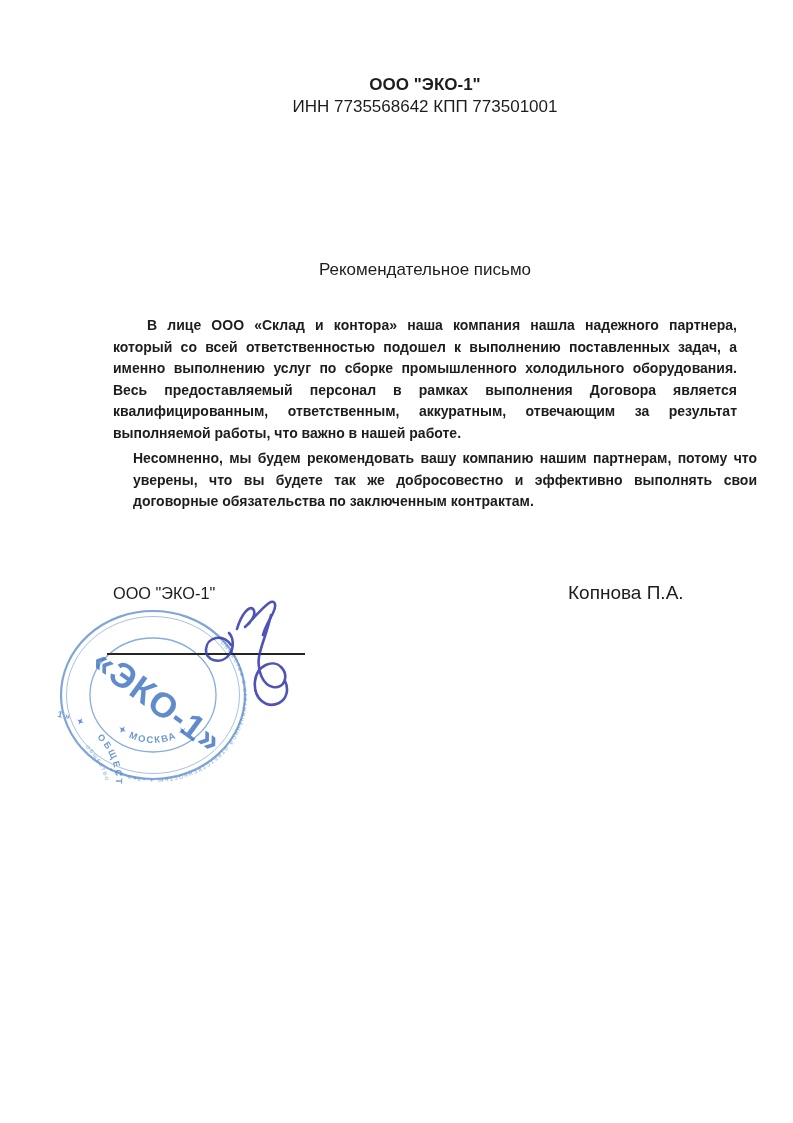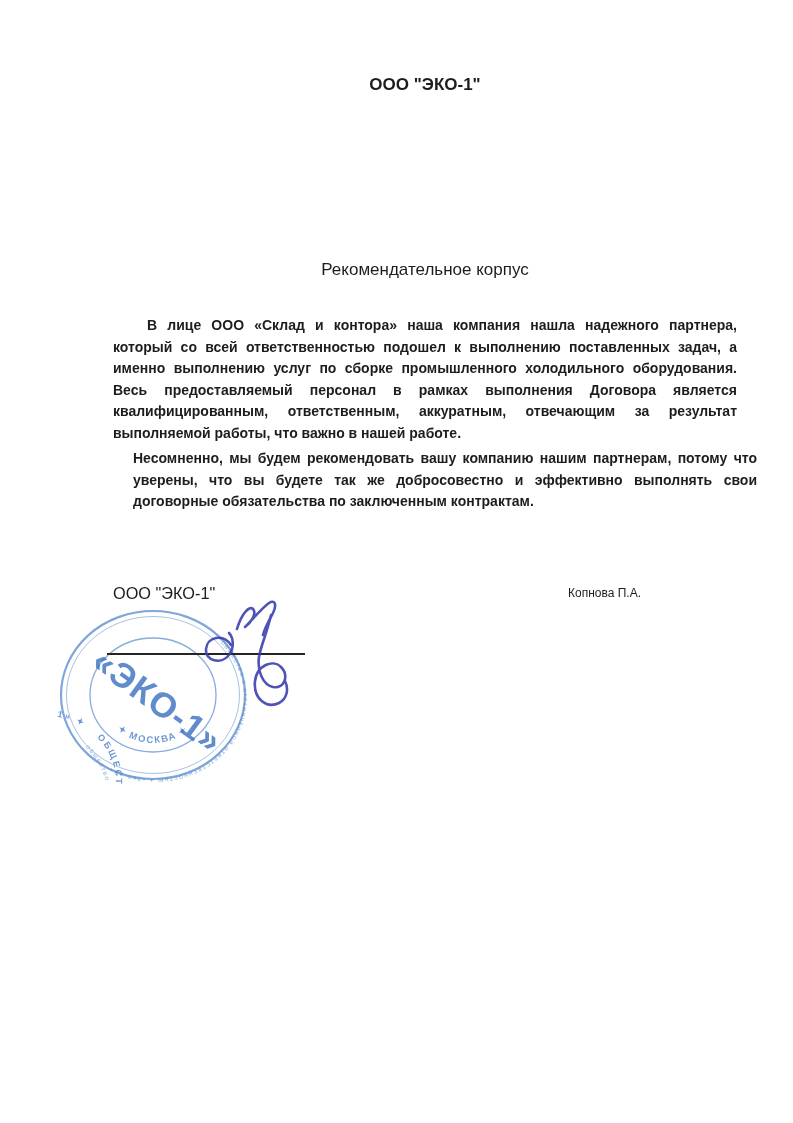--- a/index.html
+++ b/index.html
@@ -112,6 +112,7 @@
 
   <header class="abs letterhead">
     <div class="company">ООО "ЭКО-1"</div>
+    <div>ИНН 7735568642 КПП 773501001</div>
   </header>
 
   <h1 class="abs doc-title">Рекомендательное корпус</h1>

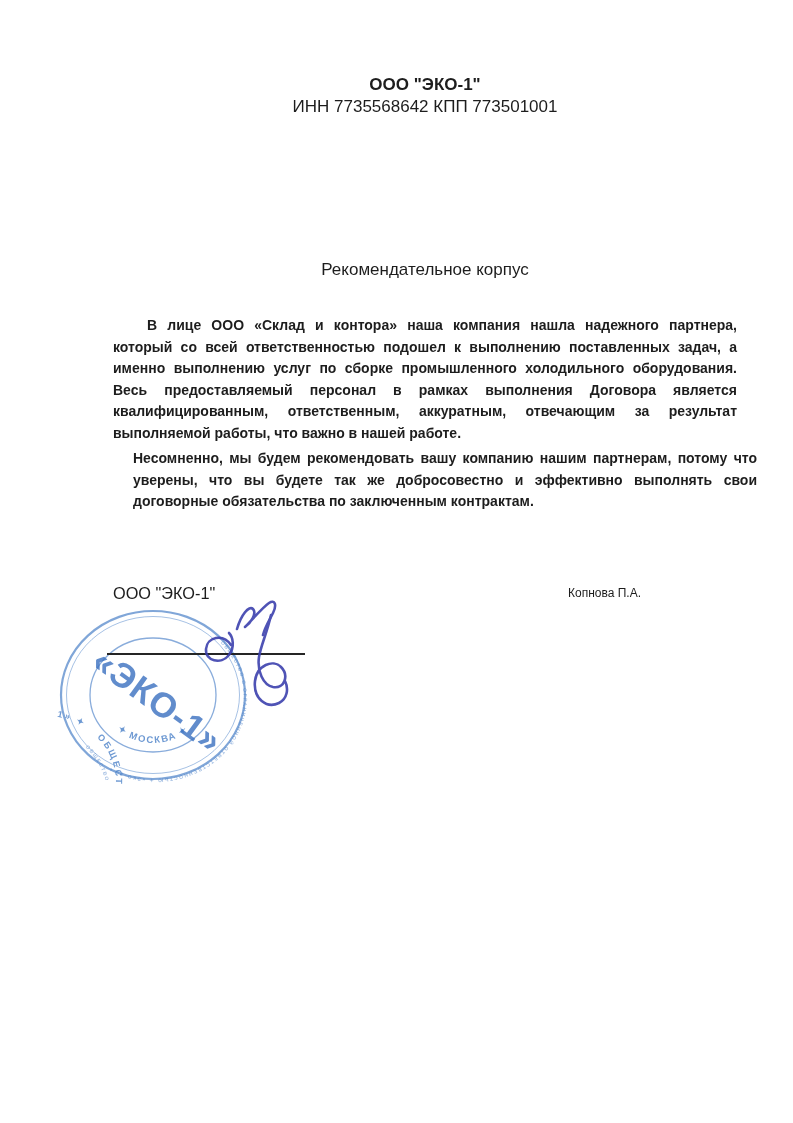--- a/index.html
+++ b/index.html
@@ -115,7 +115,7 @@
     <div>ИНН 7735568642 КПП 773501001</div>
   </header>
 
-  <h1 class="abs doc-title">Рекомендательное корпус</h1>
+  <h1 class="abs doc-title">Рекомендательное письмо</h1>
 
   <p class="abs body-para para-1">В лице ООО «Склад и контора» наша компания нашла надежного партнера, который со всей ответственностью подошел к выполнению поставленных задач, а именно выполнению услуг по сборке промышленного холодильного оборудования. Весь предоставляемый персонал в рамках выполнения Договора является квалифицированным, ответственным, аккуратным, отвечающим за результат выполняемой работы, что важно в нашей работе.</p>
   <p class="abs body-para para-2">Несомненно, мы будем рекомендовать вашу компанию нашим партнерам, потому что уверены, что вы будете так же добросовестно и эффективно выполнять свои договорные обязательства по заключенным контрактам.</p>

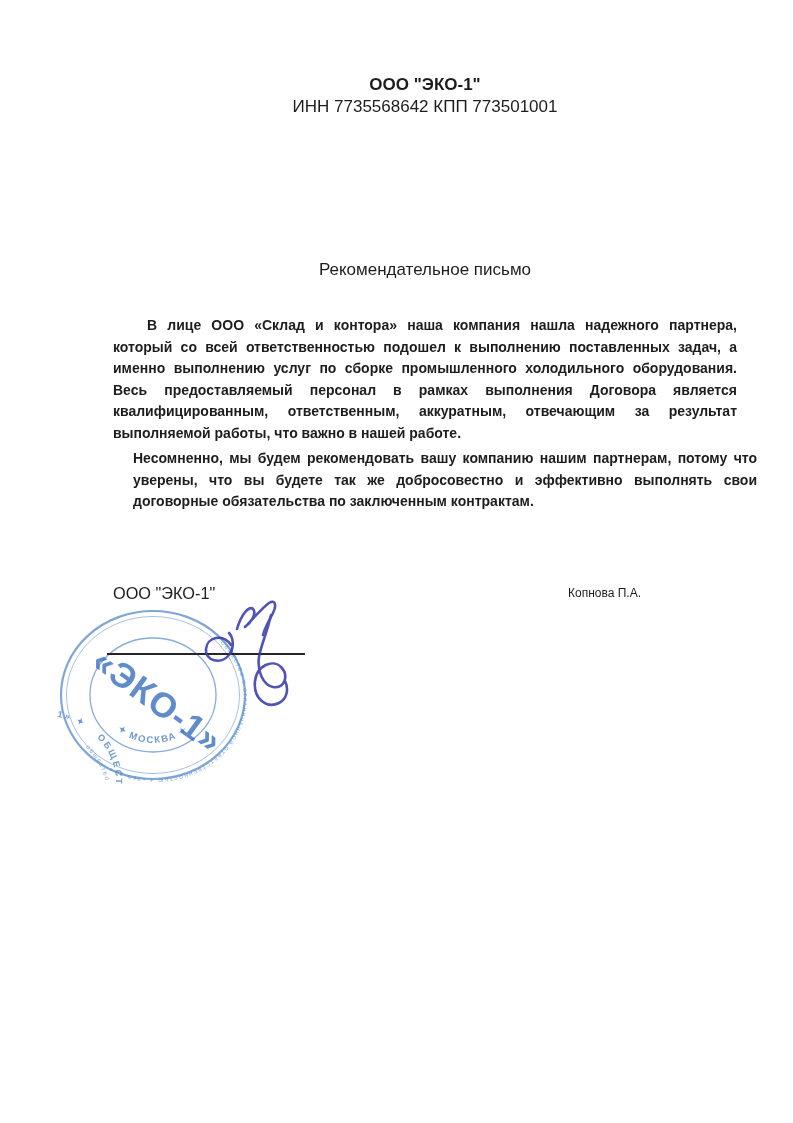--- a/index.html
+++ b/index.html
@@ -41,7 +41,7 @@
   }
   .sig-name{
     top:582px;left:568px;
-    font-size:12px;line-height:22px;
+    font-size:19px;line-height:22px;
     z-index:6;
   }
   .sig-line{

